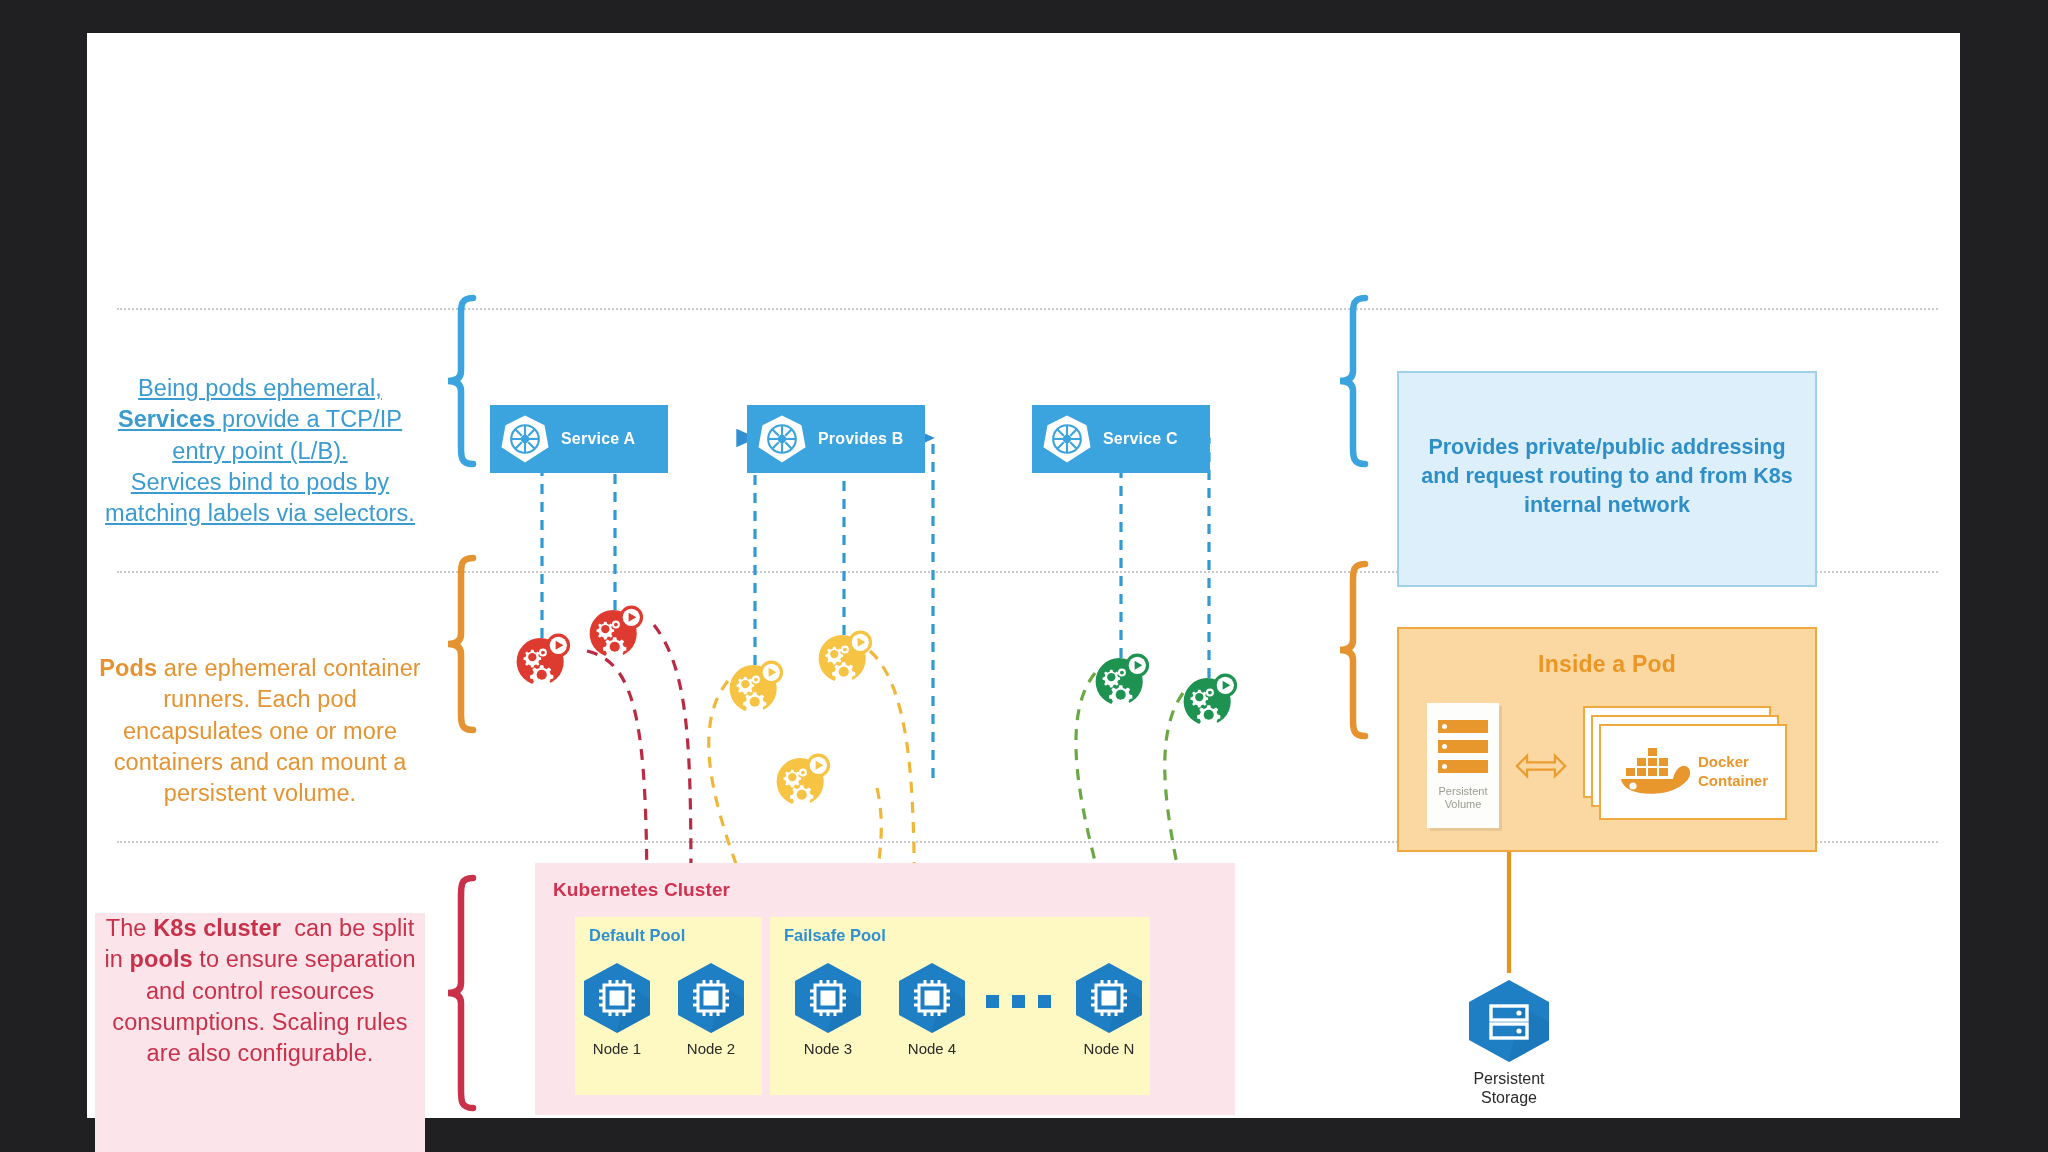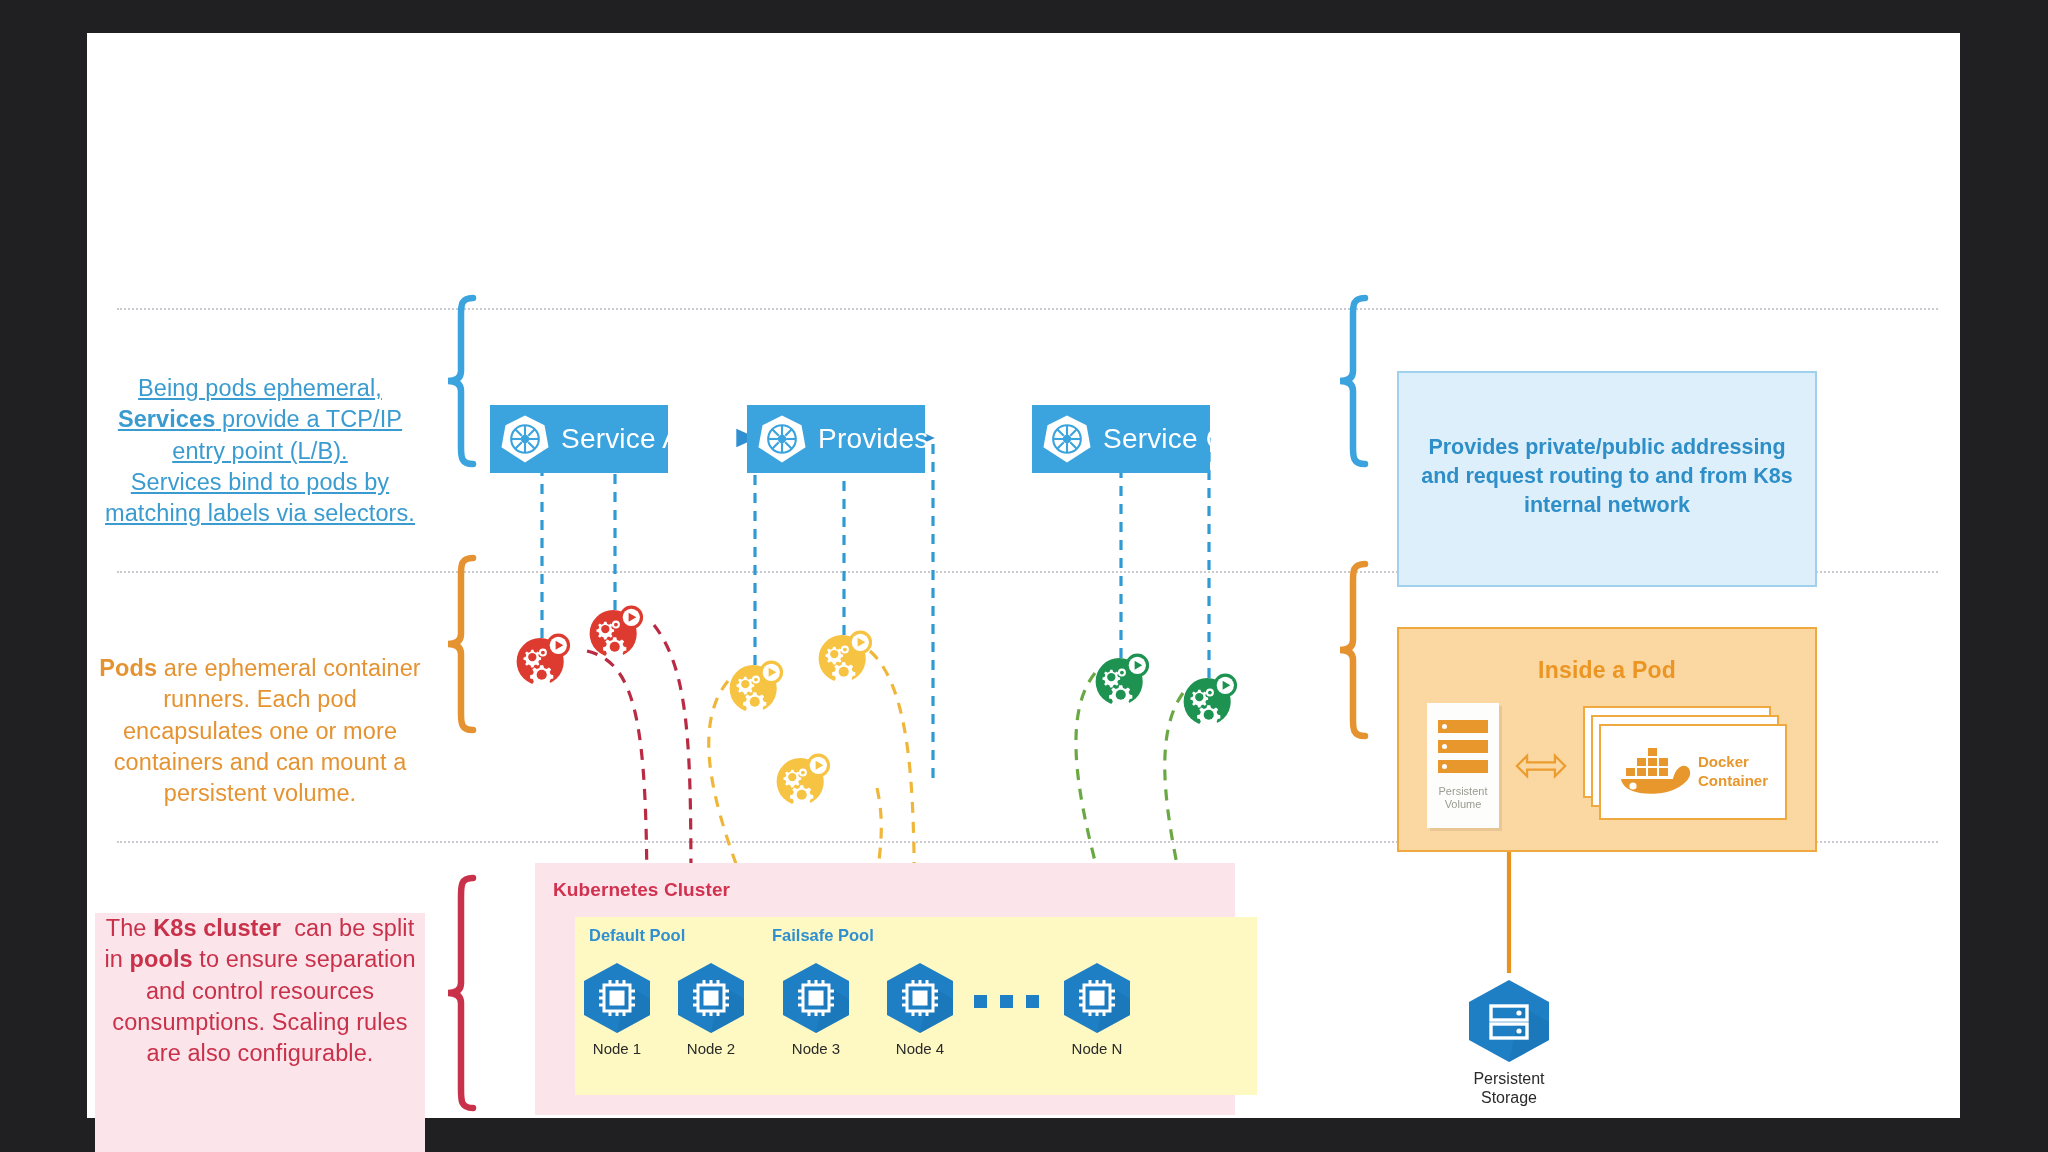--- a/index.html
+++ b/index.html
@@ -59,10 +59,11 @@
   .service-box .k8s-logo { width: 52px; height: 52px; flex: 0 0 52px; }
   .service-box .svc-label {
     color: #ffffff;
-    font-size: 28px;
+    font-size: 16px;
     margin-left: 10px;
     white-space: nowrap;
     letter-spacing: 0.2px;
+    font-weight: bold;
   }
 
   

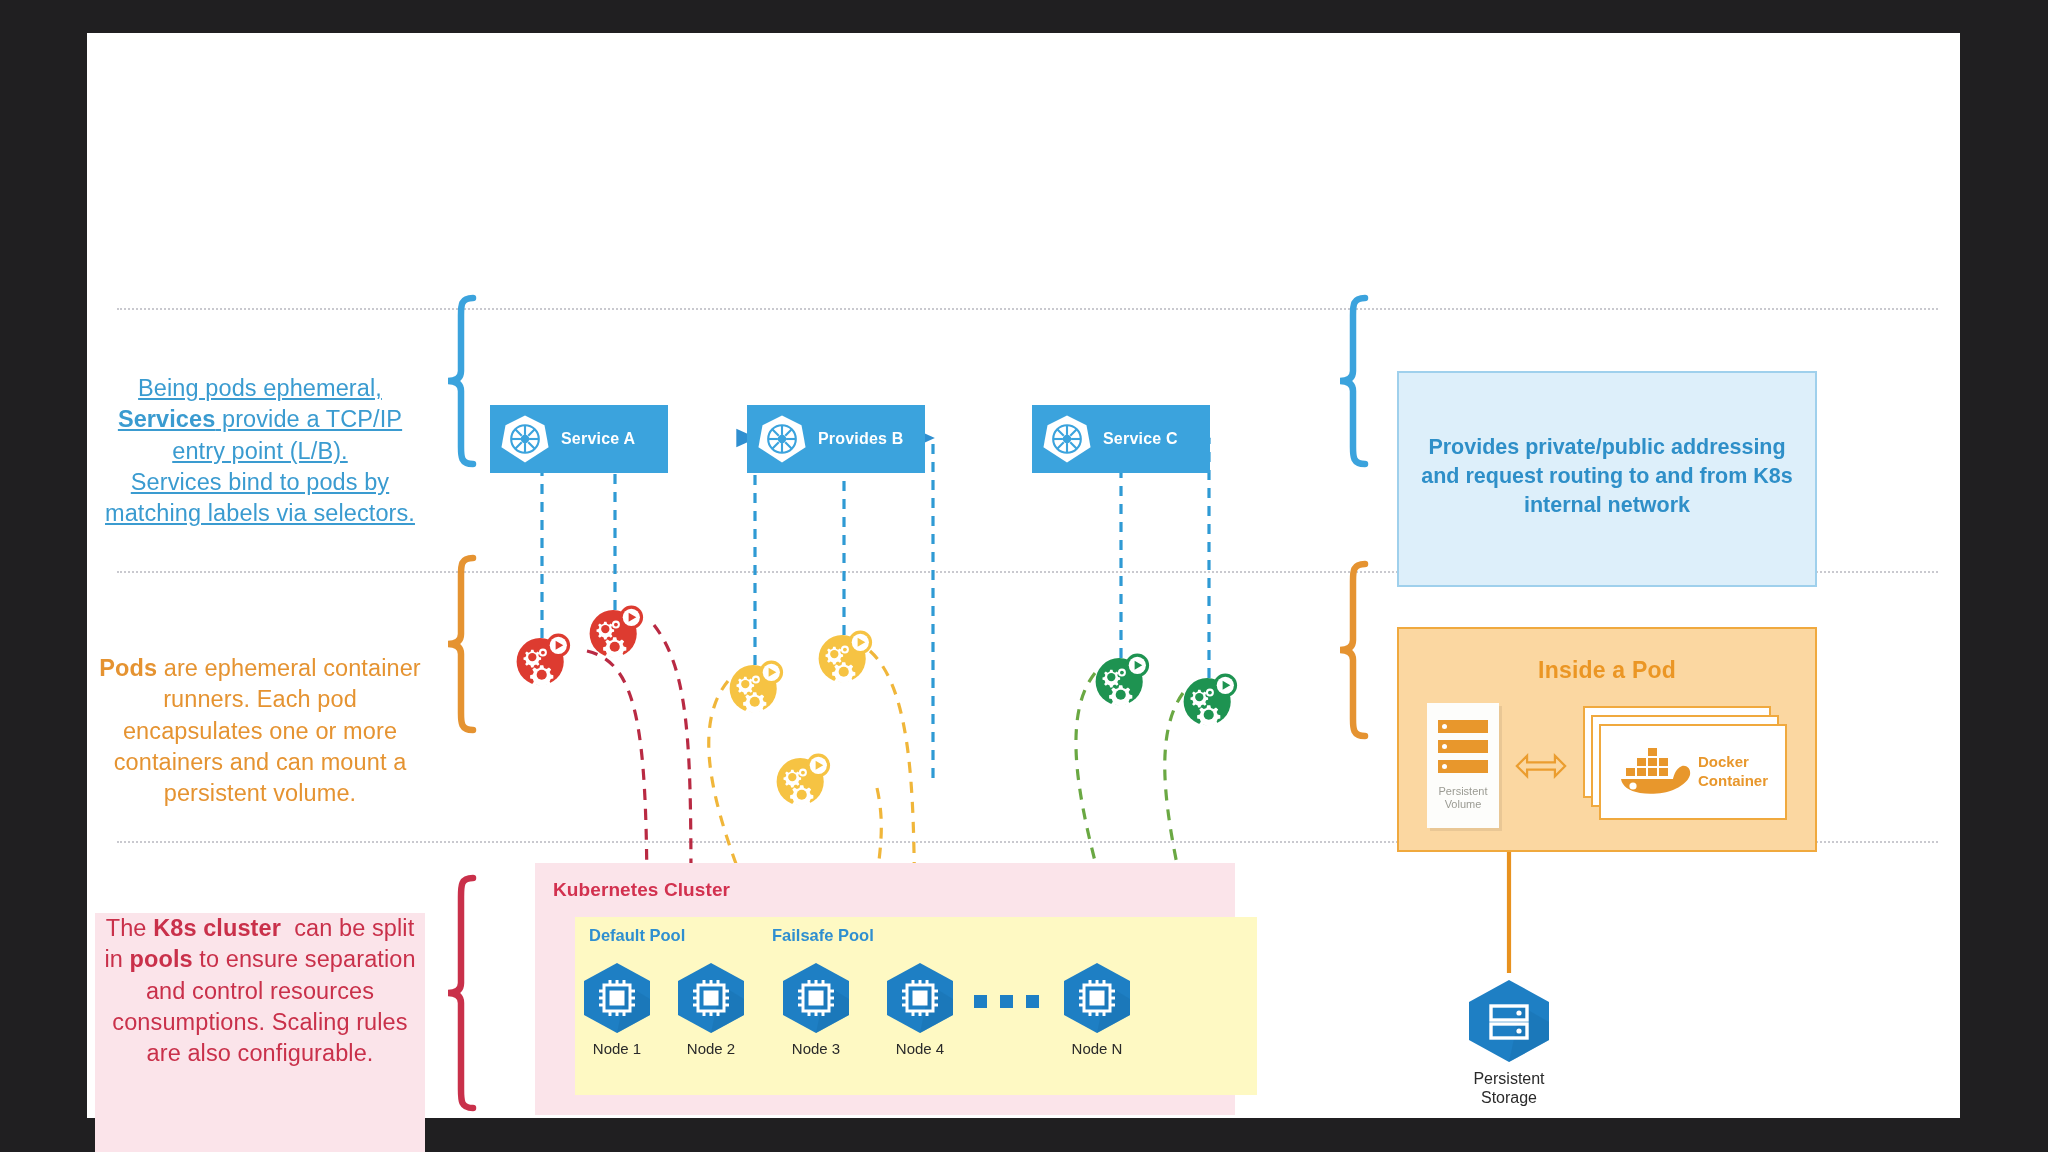--- a/index.html
+++ b/index.html
@@ -92,7 +92,7 @@
     color: #eb9624;
     font-weight: 700;
     font-size: 23px;
-    padding-top: 28px;
+    padding-top: 22px;
     letter-spacing: 0.2px;
   }
   .pod-inner {

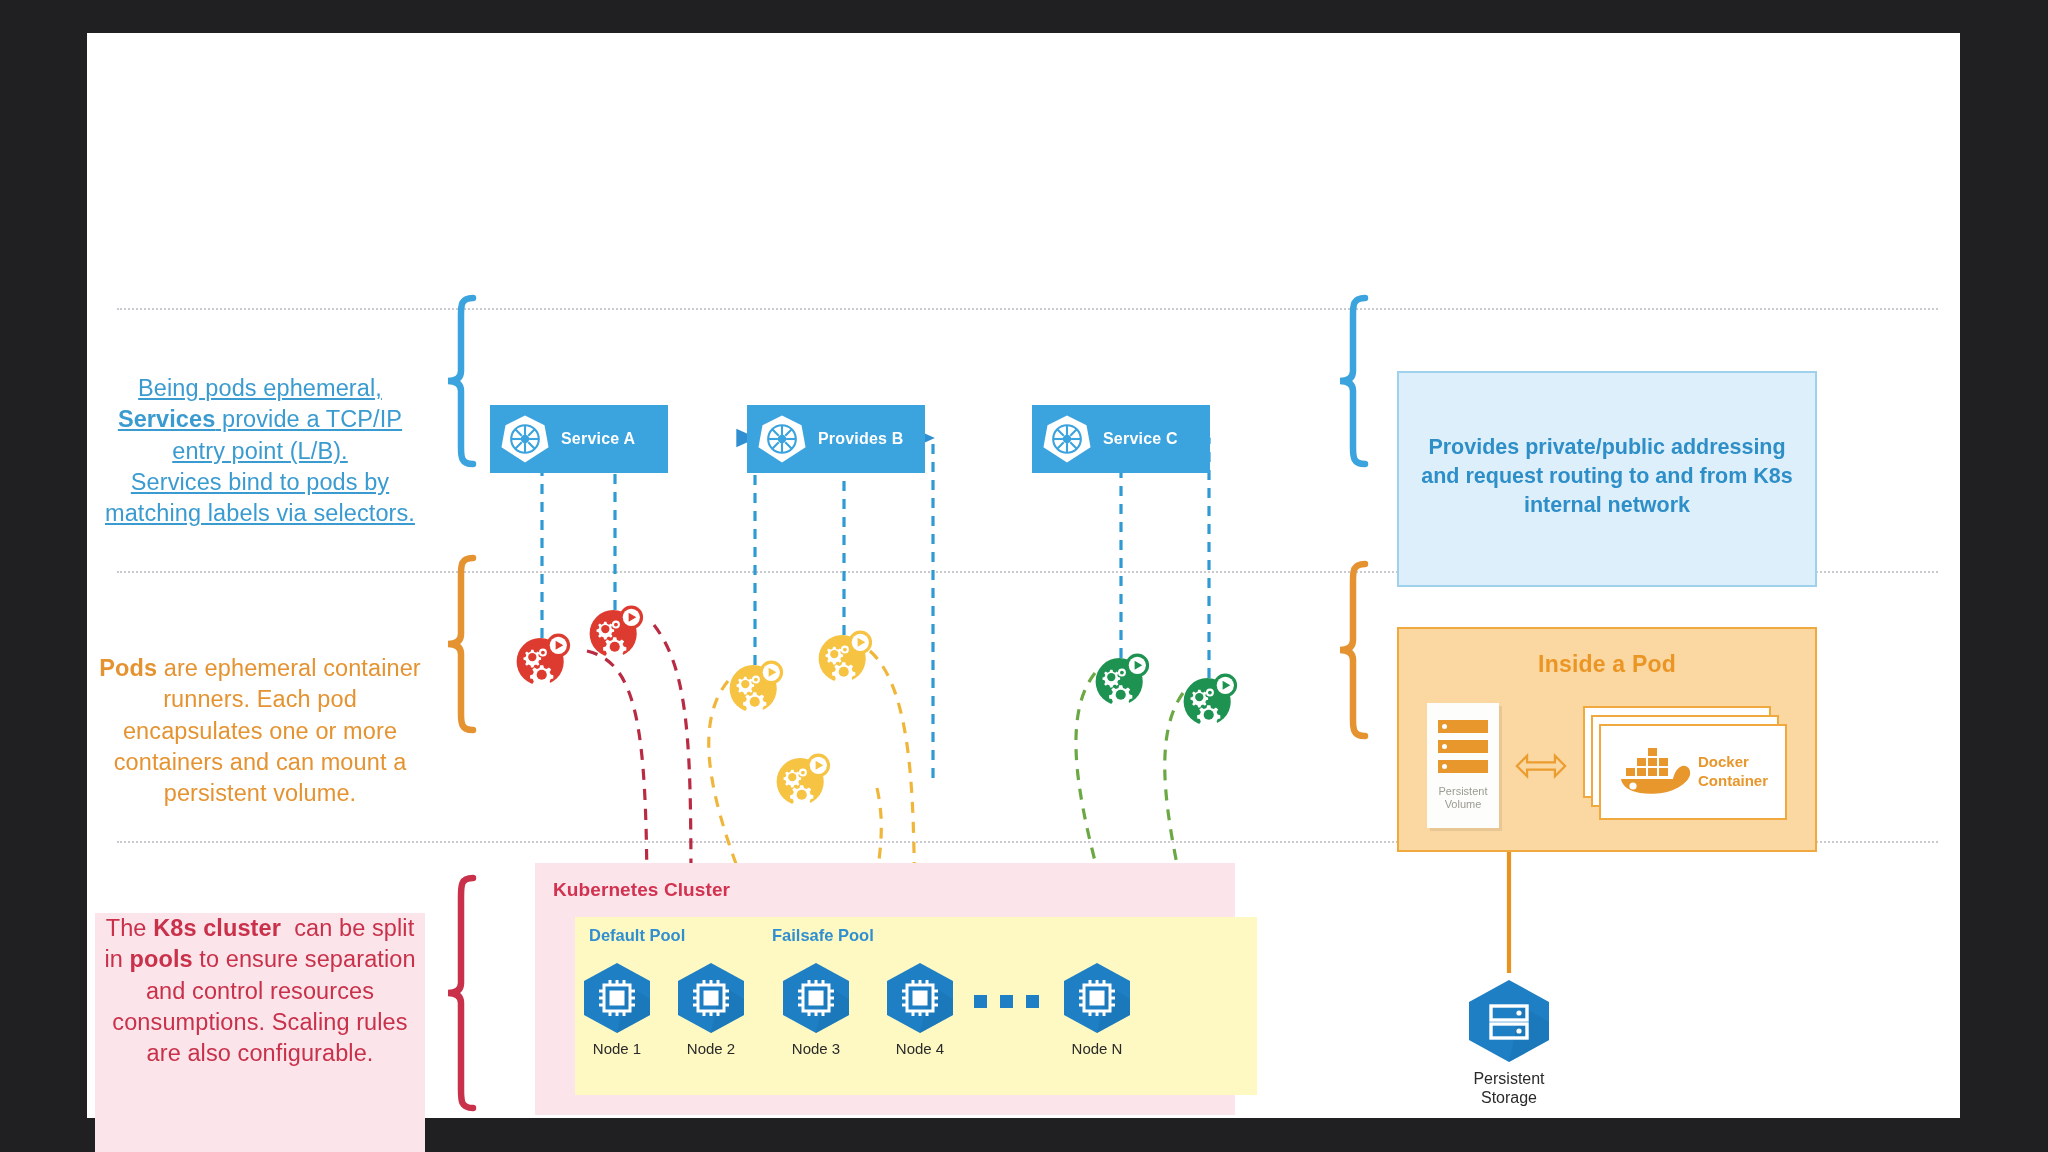--- a/index.html
+++ b/index.html
@@ -173,7 +173,7 @@
     color: #2f8fd0; font-weight: 700; font-size: 16.5px;
   }
   .pool.default  { left: 40px;  top: 54px; width: 187px; height: 178px; }
-  .pool.failsafe { left: 223px; top: 54px; width: 499px; height: 178px; }
+  .pool.failsafe { left: 235px; top: 54px; width: 380px; height: 178px; }
 
   .node { position: absolute; width: 80px; text-align: center; }
   .node .hex { width: 80px; height: 74px; }

